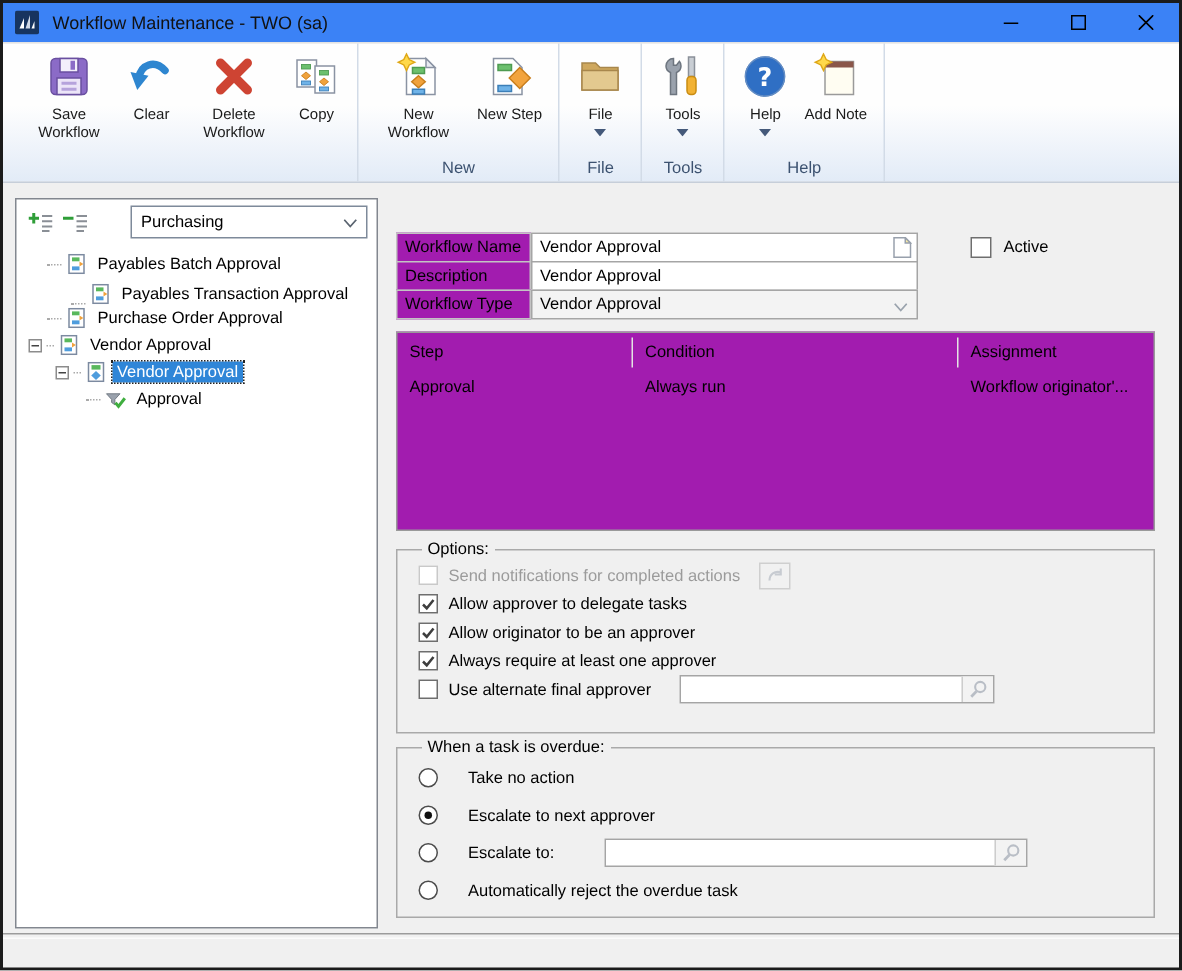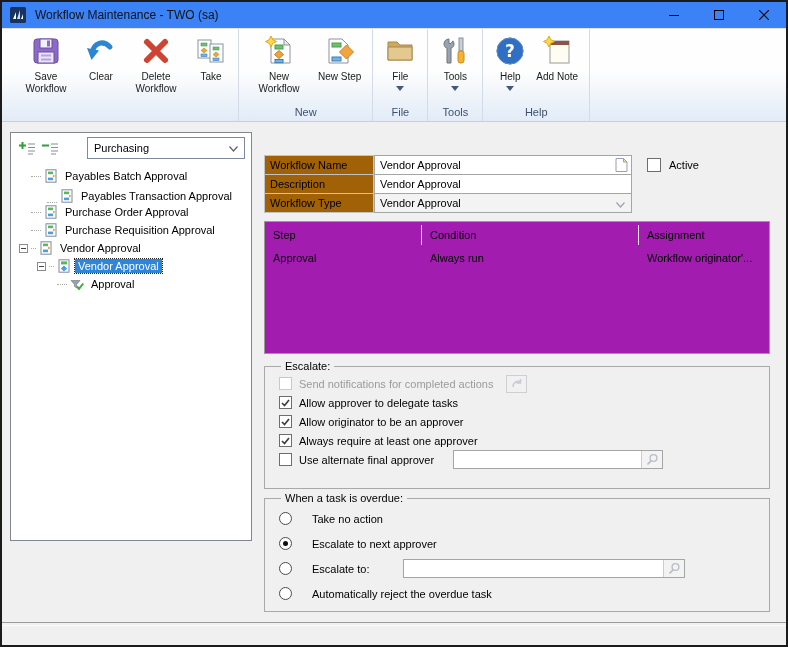--- a/index.html
+++ b/index.html
@@ -160,7 +160,7 @@
             <path d="M21 17 l3 2.5 l-3 2.5 l-3 -2.5 z" fill="#f0a23c" stroke="#c97f1e" stroke-width="0.6"></path>
             <rect x="18" y="23" width="6" height="2.6" fill="#6fb3e8" stroke="#3c7fb8" stroke-width="0.6"></rect>
           </svg>
-          <span class="tb-btn-label">Take</span>
+          <span class="tb-btn-label">Copy</span>
         </div>
       </div>
     </div>

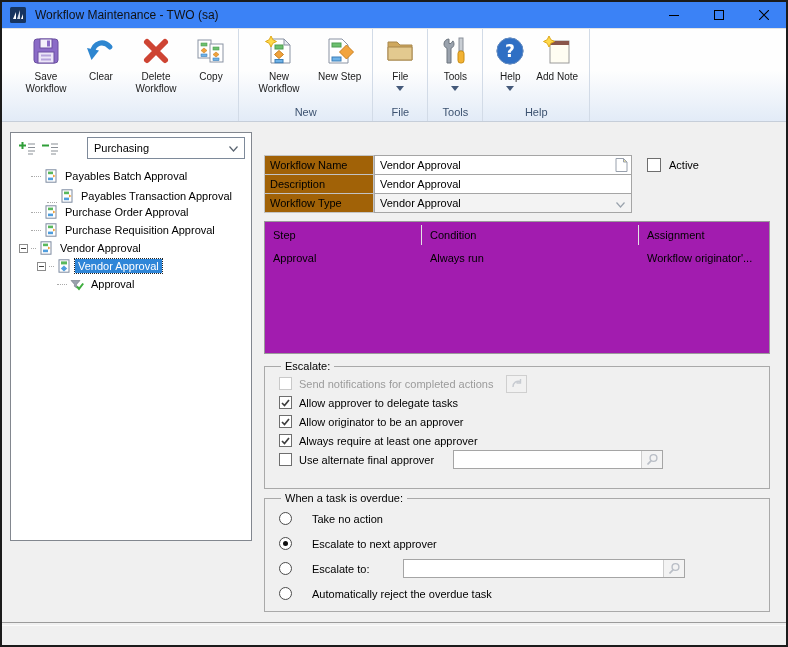--- a/index.html
+++ b/index.html
@@ -26,7 +26,7 @@
   .tb-group-label{height:16px;line-height:15px;text-align:center;color:#3c5270;font-size:11px;}
 
   
-  .tree-panel{position:absolute;left:8px;top:130px;width:242px;height:409px;box-sizing:border-box;
+  .tree-panel{position:absolute;left:8px;top:130px;width:242px;height:487px;box-sizing:border-box;
     background:#fff;border:1px solid #82878f;}
   .tree-header{display:flex;align-items:center;height:30px;padding:0 6px 0 8px;}
   .tree-tools{display:flex;gap:7px;align-items:center;}

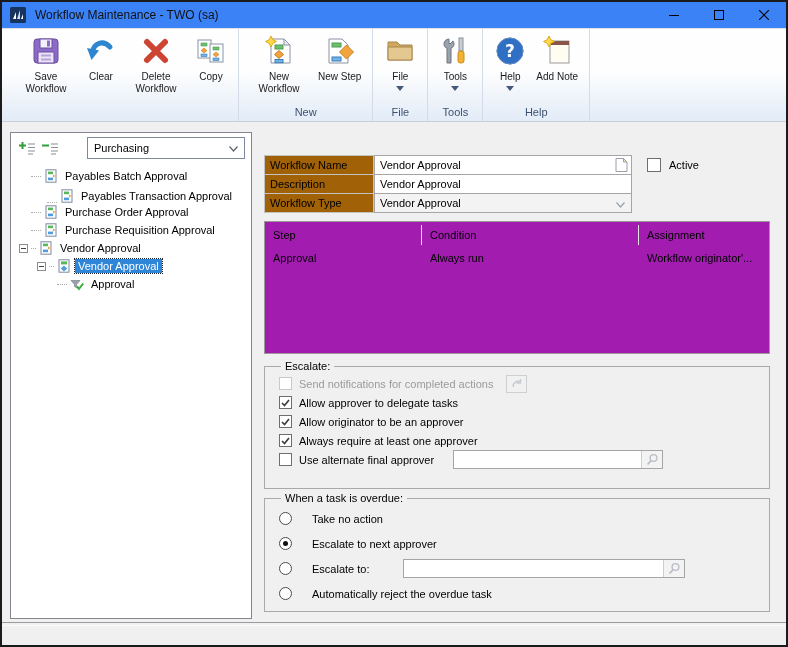--- a/index.html
+++ b/index.html
@@ -47,7 +47,7 @@
   .form-fields{position:absolute;left:262px;top:153px;width:380px;}
   .f-row{display:flex;height:20px;margin-top:-1px;}
   .f-row:first-child{margin-top:0;}
-  .f-label{width:110px;box-sizing:border-box;border:1px solid #c3c3c3;background:#a16207;display:flex;align-items:center;padding:0 5px;}
+  .f-label{width:90px;box-sizing:border-box;border:1px solid #c3c3c3;background:#a21caf;display:flex;align-items:center;padding:0 5px;}
   .f-value{width:258px;box-sizing:border-box;border:1px solid #a5a5a5;background:#fff;display:flex;align-items:center;
     padding:0 5px;position:relative;margin-left:0;}
   .f-value.disabled{background:#f3f3f3;}

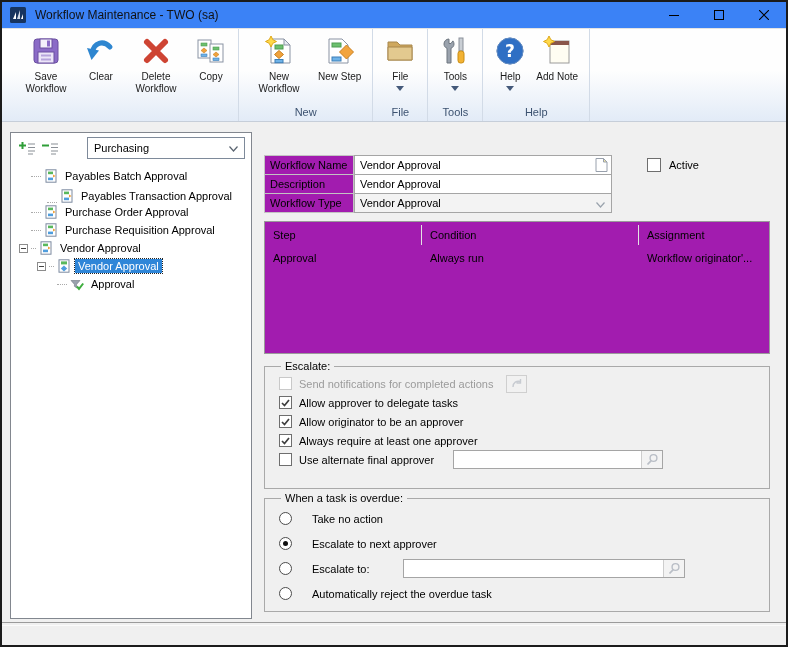--- a/index.html
+++ b/index.html
@@ -305,16 +305,6 @@
           </svg>
         <span class="tree-label">Purchase Order Approval</span>
       </div>
-      <div class="tree-row" style="padding-left:20px;">
-        <span class="stub"></span>
-        <svg class="tree-ico" viewBox="0 0 14 14">
-            <rect x="2" y="0.8" width="10" height="12.4" fill="#fff" stroke="#7c8aa0"></rect>
-            <rect x="4" y="2.6" width="5" height="2.6" fill="#59b85c"></rect>
-            <rect x="4" y="8.6" width="5" height="2.6" fill="#4f9ddd"></rect>
-            <path d="M9 5.4 l2.6 1.6 l-2.6 1.6 z" fill="#f0a23c"></path>
-          </svg>
-        <span class="tree-label">Purchase Requisition Approval</span>
-      </div>
       <div class="tree-row" style="padding-left:8px;">
         <span class="expander"></span>
         <span class="stub" style="width:5px;"></span>

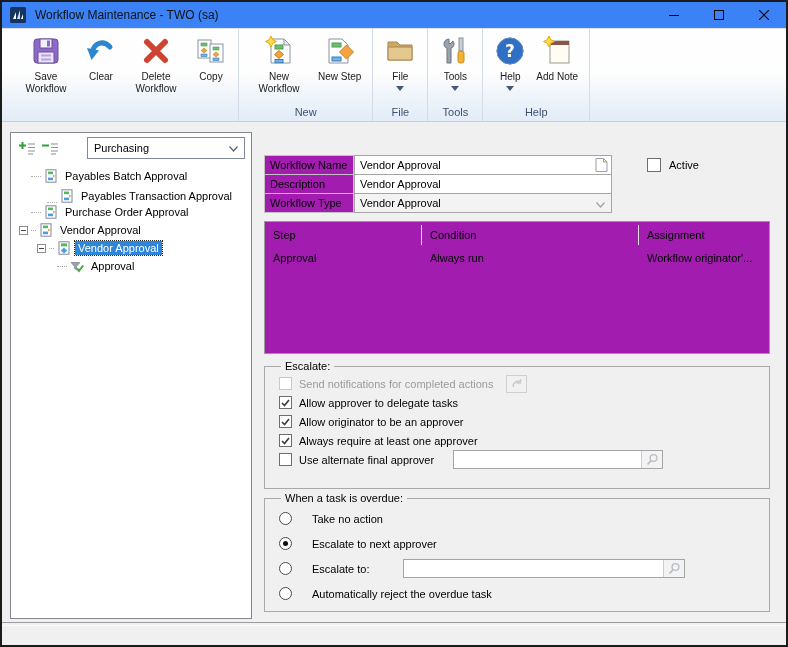--- a/index.html
+++ b/index.html
@@ -386,7 +386,7 @@
   </div>
 
   <fieldset class="gp" id="options-group">
-    <legend>Escalate:</legend>
+    <legend>Options:</legend>
 
     <div class="opt-row">
       <span class="cb small disabled"></span>

